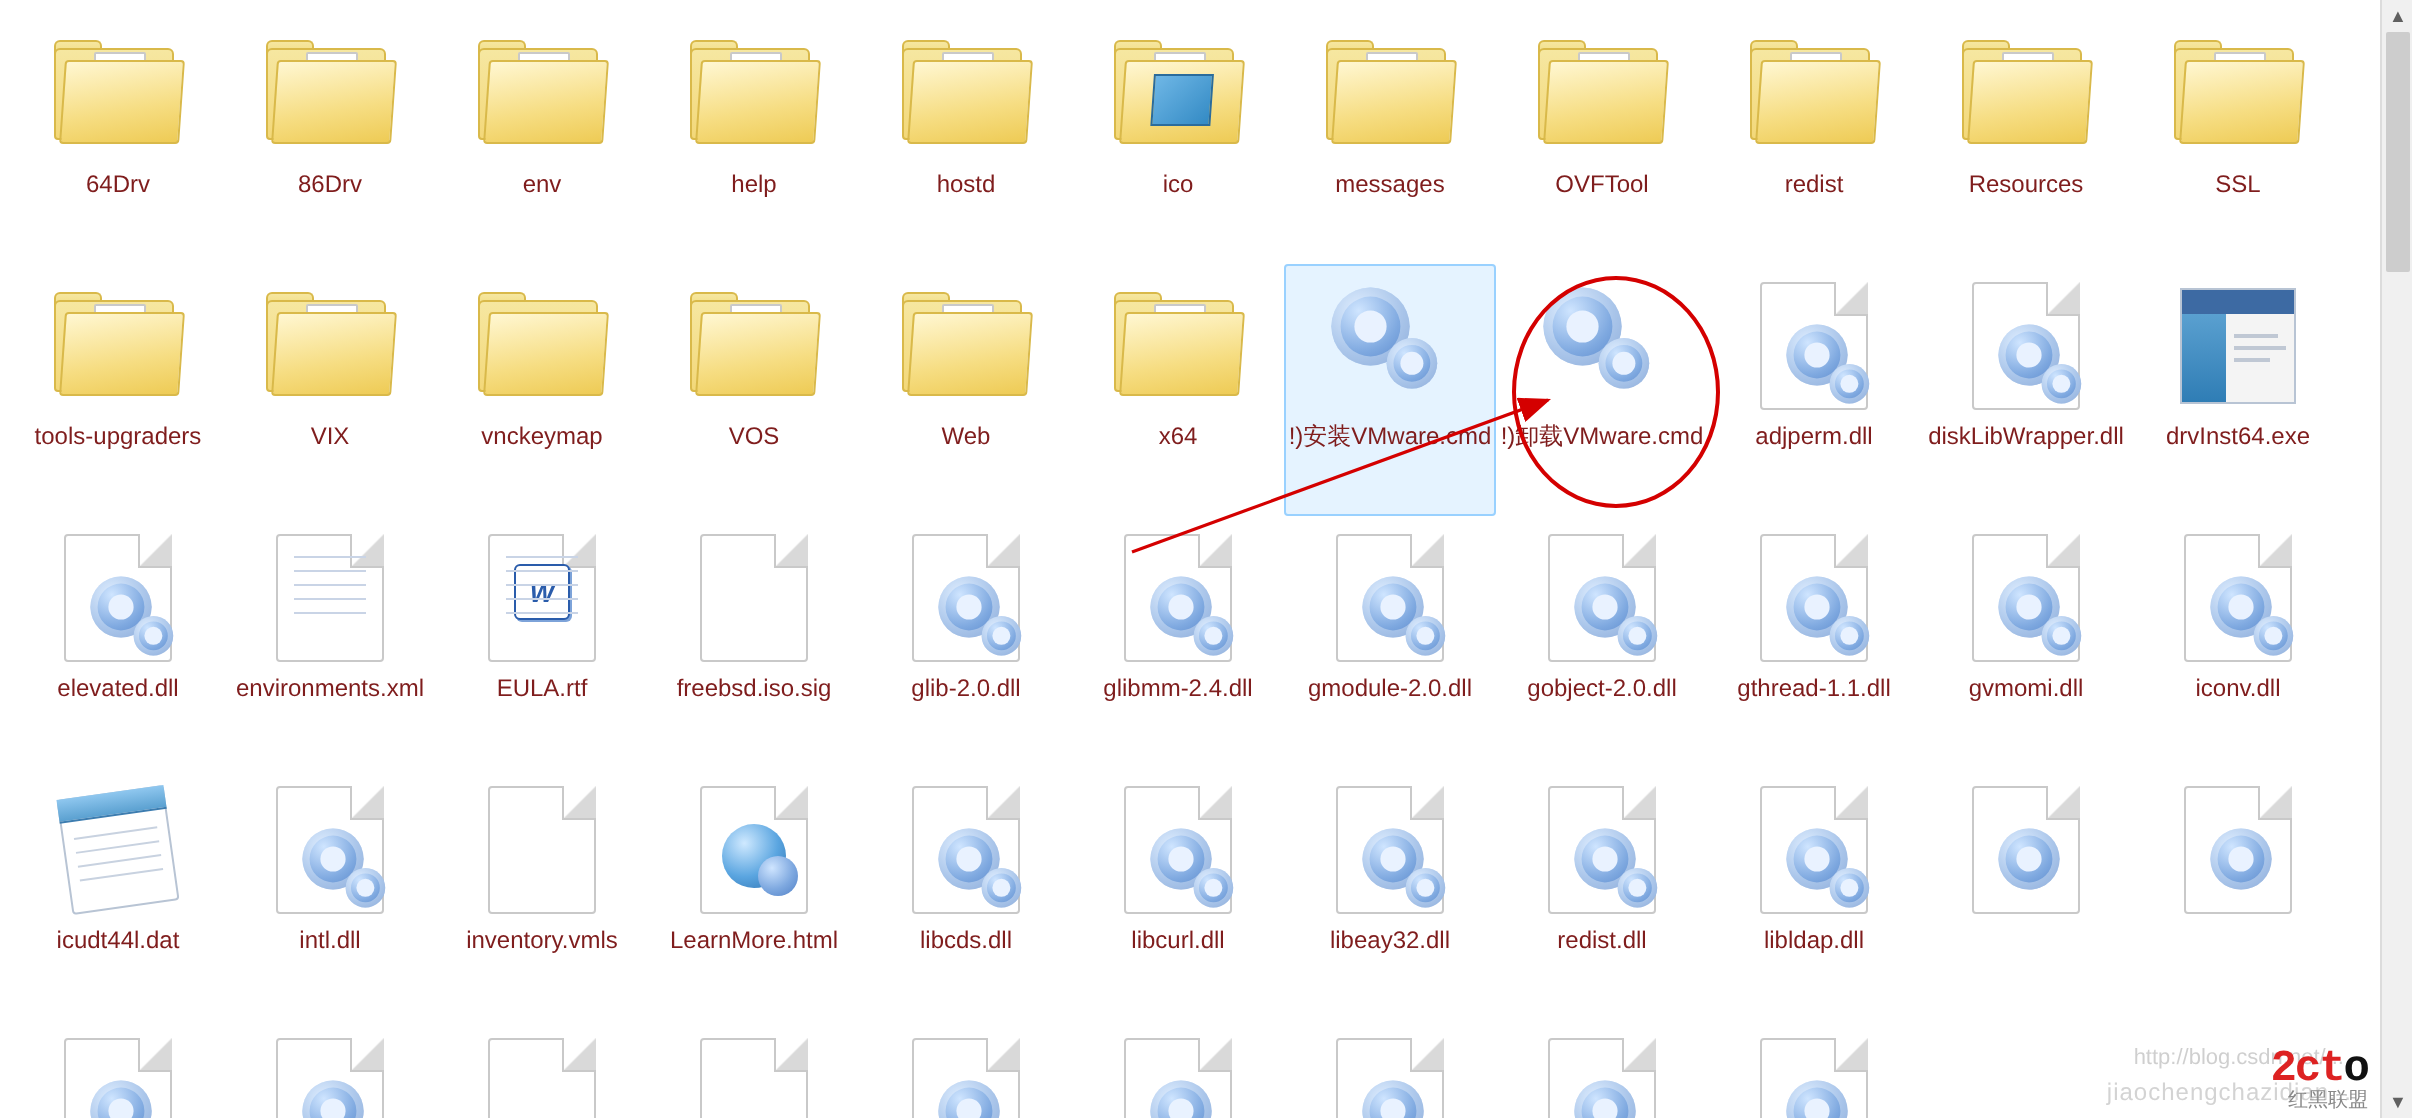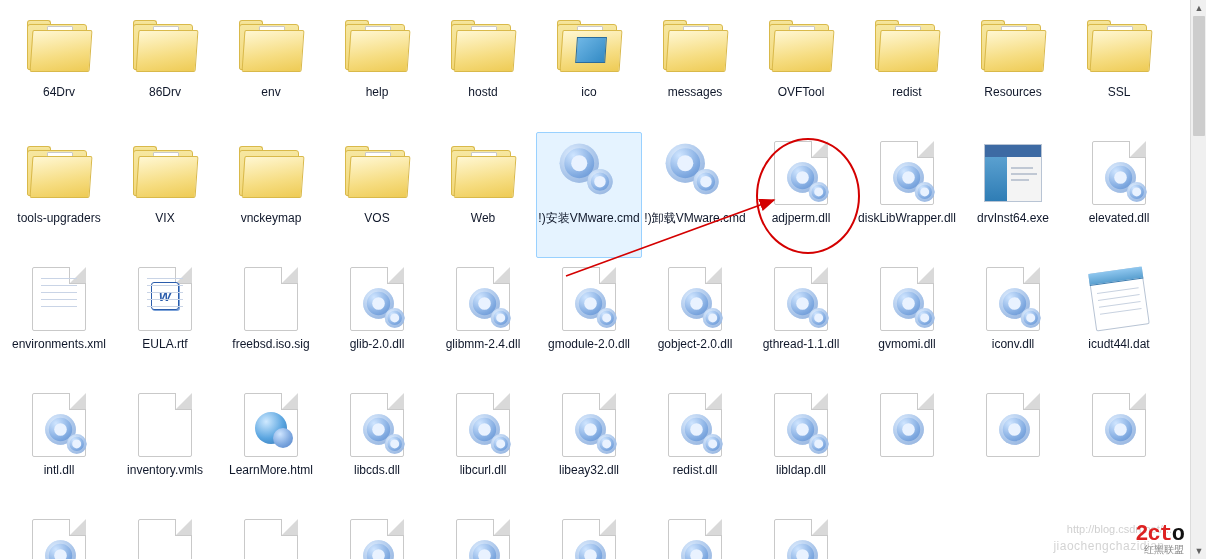--- a/index.html
+++ b/index.html
@@ -10,7 +10,7 @@
   .item { width: 106px; height: 126px; display: flex; flex-direction: column; align-items: center; justify-content: flex-start; padding-top: 4px; cursor: default; border: 1px solid transparent; border-radius: 2px; }
   .item.selected { background: #e5f3ff; border-color: #99d1ff; }
   .icon-wrap { width: 80px; height: 72px; display: flex; align-items: center; justify-content: center; }
-  .label { width: 102px; text-align: center; color: #0f172a; line-height: 14px; padding-top: 2px; word-break: break-word; }
+  .label { width: 102px; text-align: center; color: #7f1d1d; line-height: 14px; padding-top: 2px; word-break: break-word; }
   .scrollbar { position: absolute; right: 0; top: 0; width: 16px; height: 559px; background: #f0f0f0; border-left: 1px solid #dcdcdc; }
   .scroll-btn { width: 16px; height: 16px; background: #f0f0f0; display: flex; align-items: center; justify-content: center; color: #606060; font-size: 9px; }
   .scroll-track { position: absolute; top: 16px; bottom: 16px; left: 0; right: 0; }

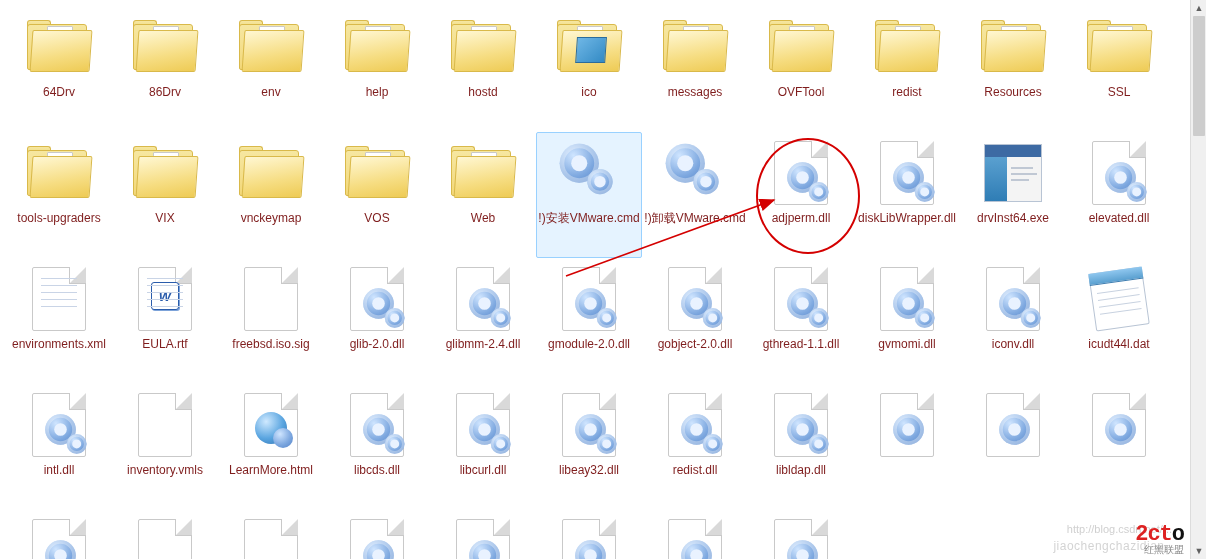--- a/index.html
+++ b/index.html
@@ -370,6 +370,24 @@
           </div>
     <div class="label">Web</div>
         </div>
+        <div class="item">
+    <div class="icon-wrap">
+            <div class="folder">
+        <div class="tab"></div>
+              <div class="back"></div>
+        <div class="papers">
+                <div class="paper p1">
+                  <div class="stripe"></div>
+                </div>
+                <div class="paper p2">
+                  <div class="stripe"></div>
+                </div>
+              </div>
+        <div class="front"></div>
+            </div>
+          </div>
+    <div class="label">x64</div>
+        </div>
         <div class="item selected">
     <div class="icon-wrap">
             <div class="cmd">

